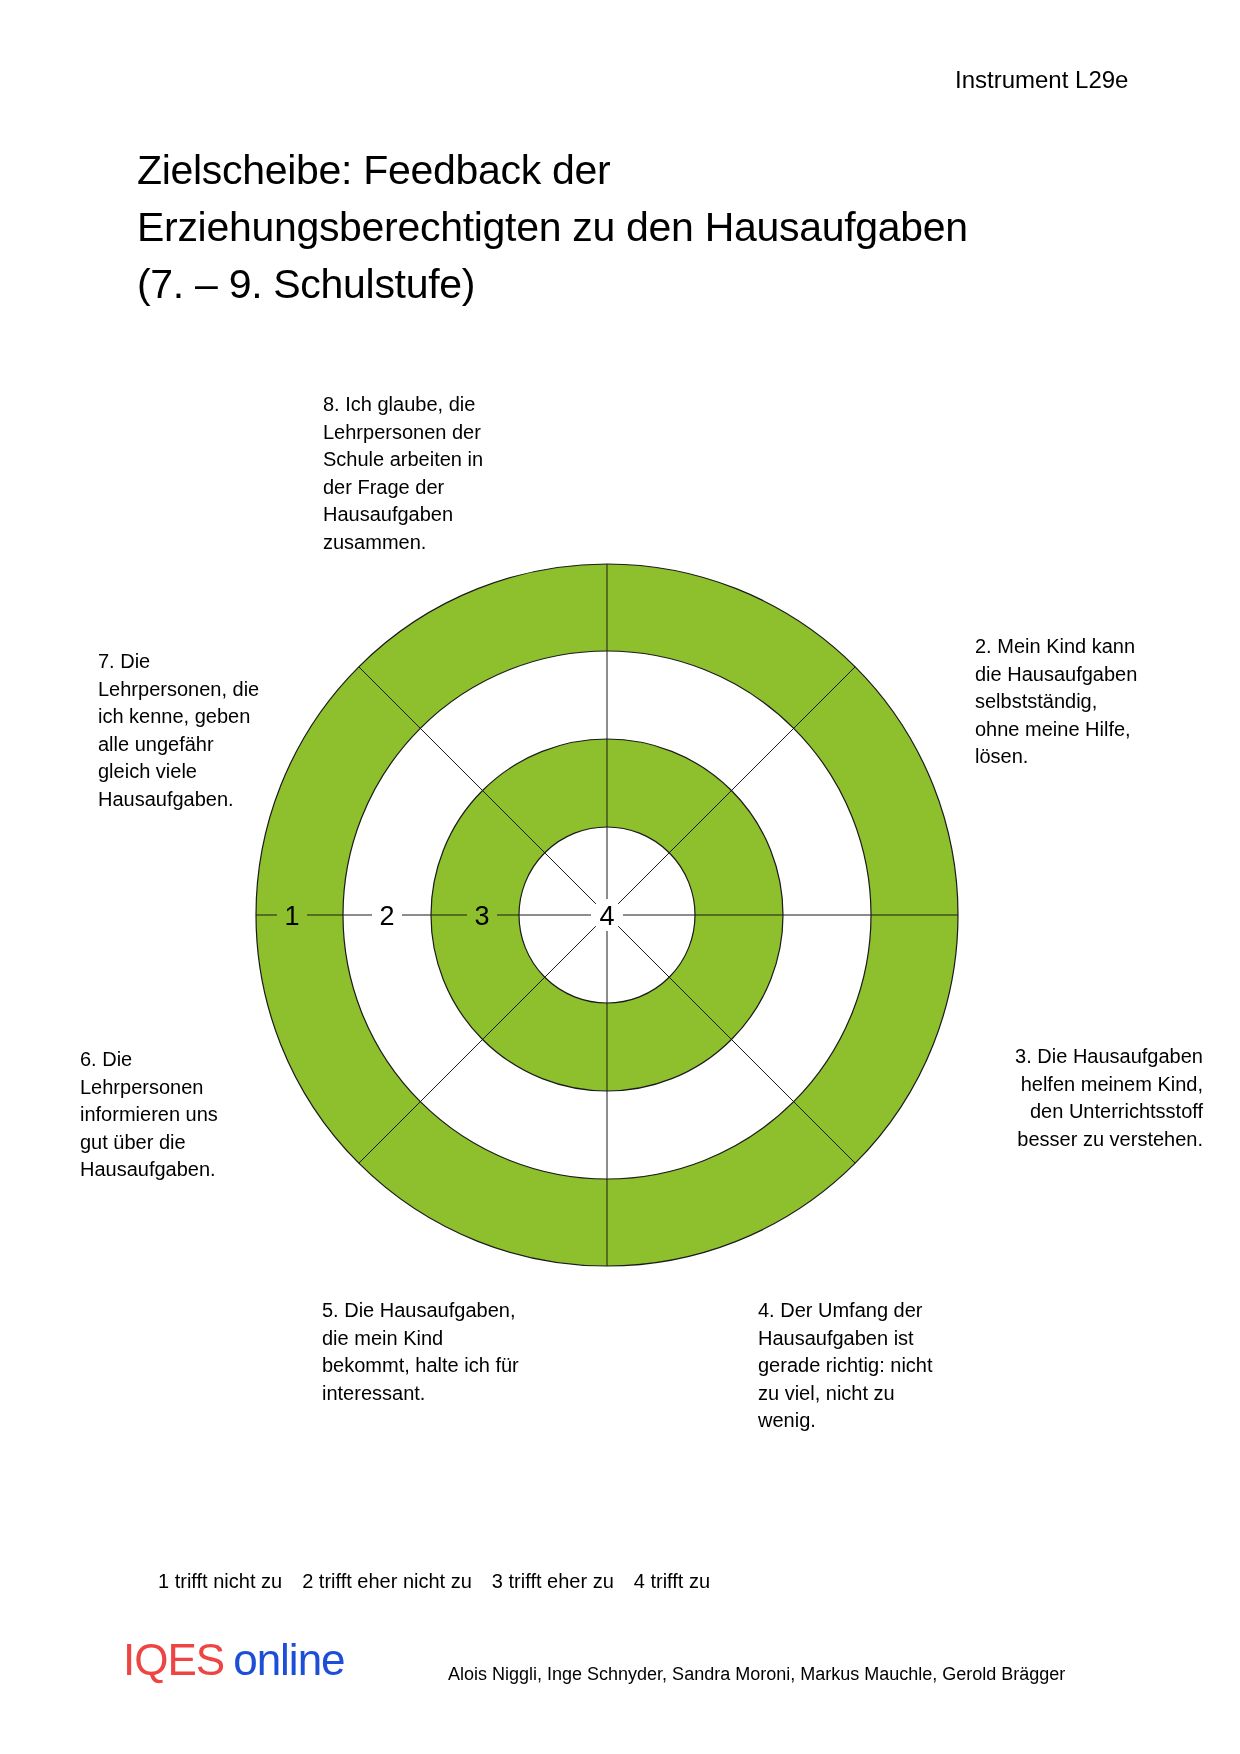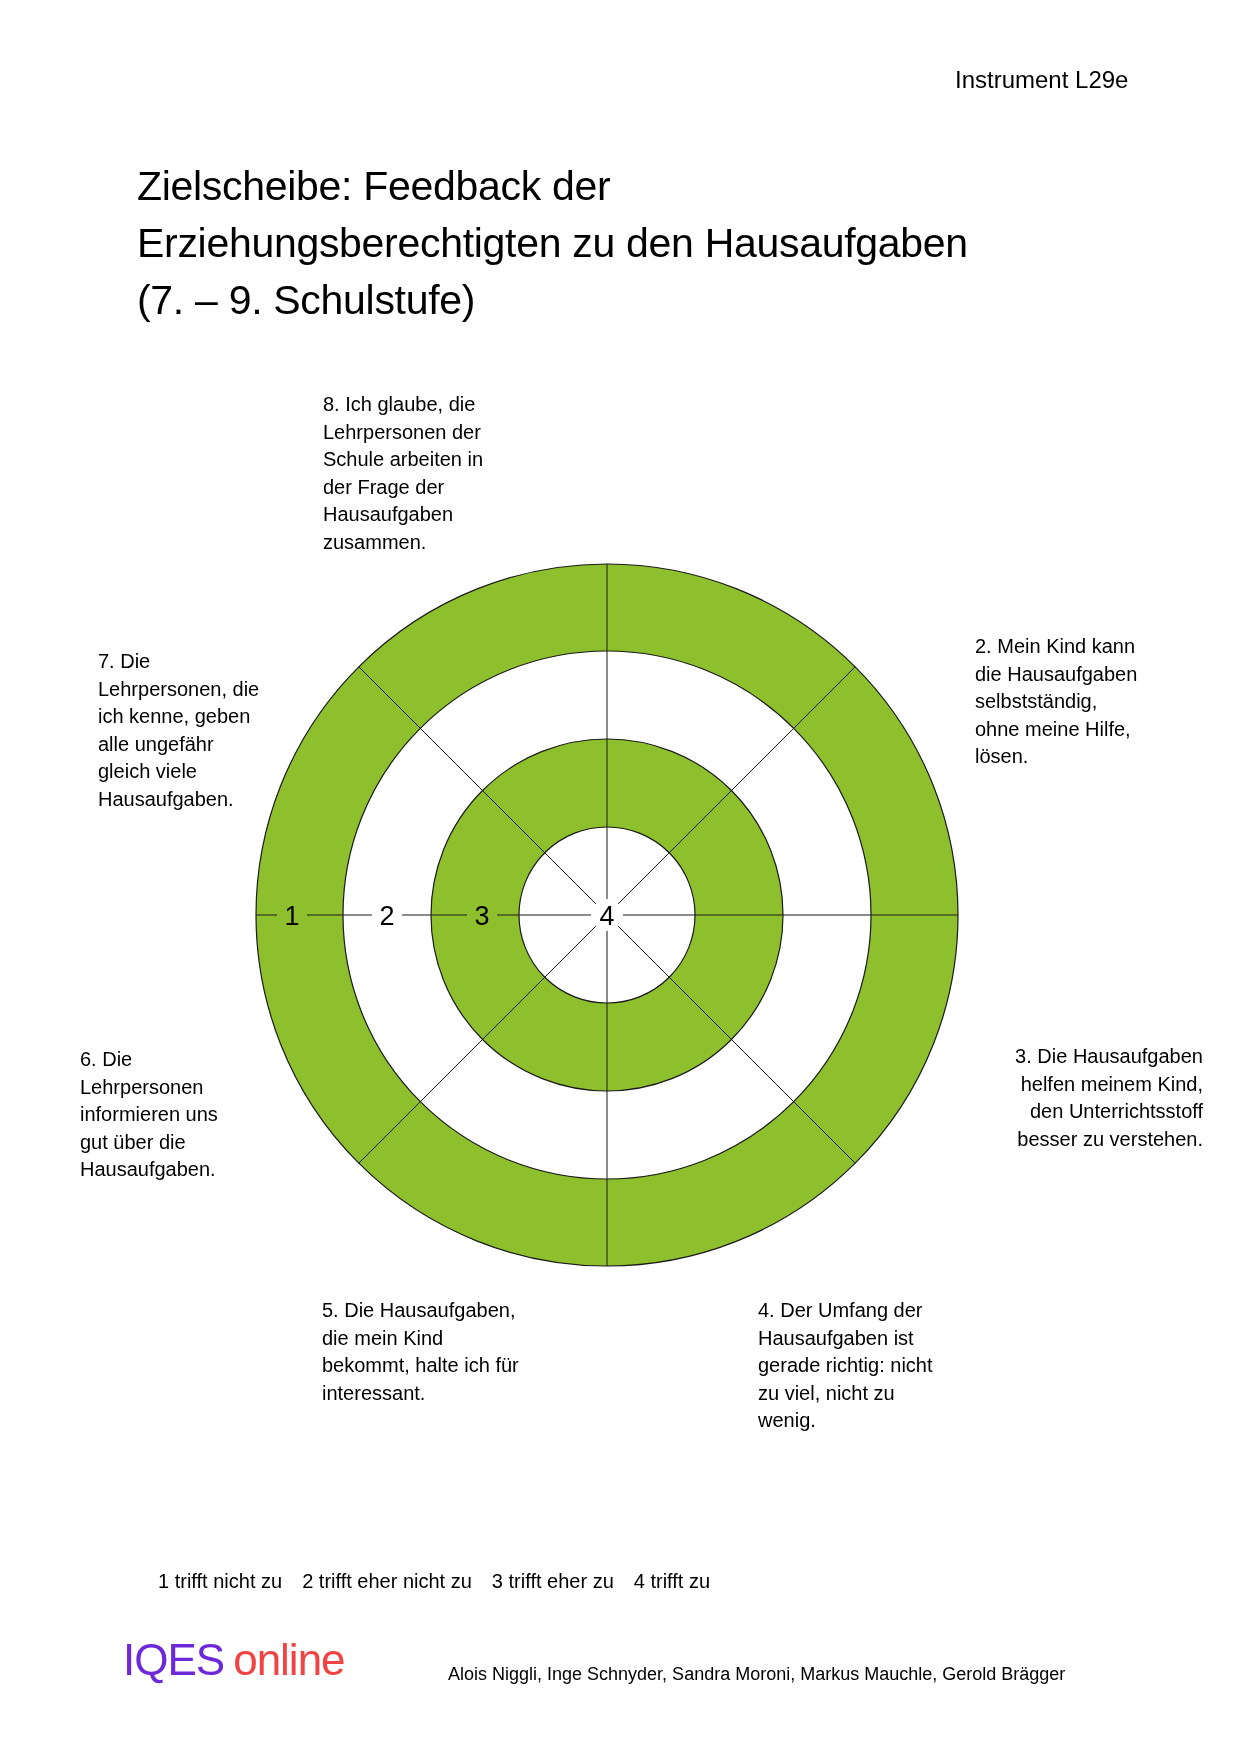--- a/index.html
+++ b/index.html
@@ -10,7 +10,7 @@
   }
   .doc-ref{position:absolute;left:955px;top:66px;font-size:24px;}
   .title{
-    position:absolute;left:137px;top:158px;width:980px;
+    position:absolute;left:137px;top:142px;width:980px;
     font-size:41px;line-height:57px;font-weight:400;letter-spacing:-0.3px;
   }
   .statement{position:absolute;font-size:20px;line-height:27.5px;}

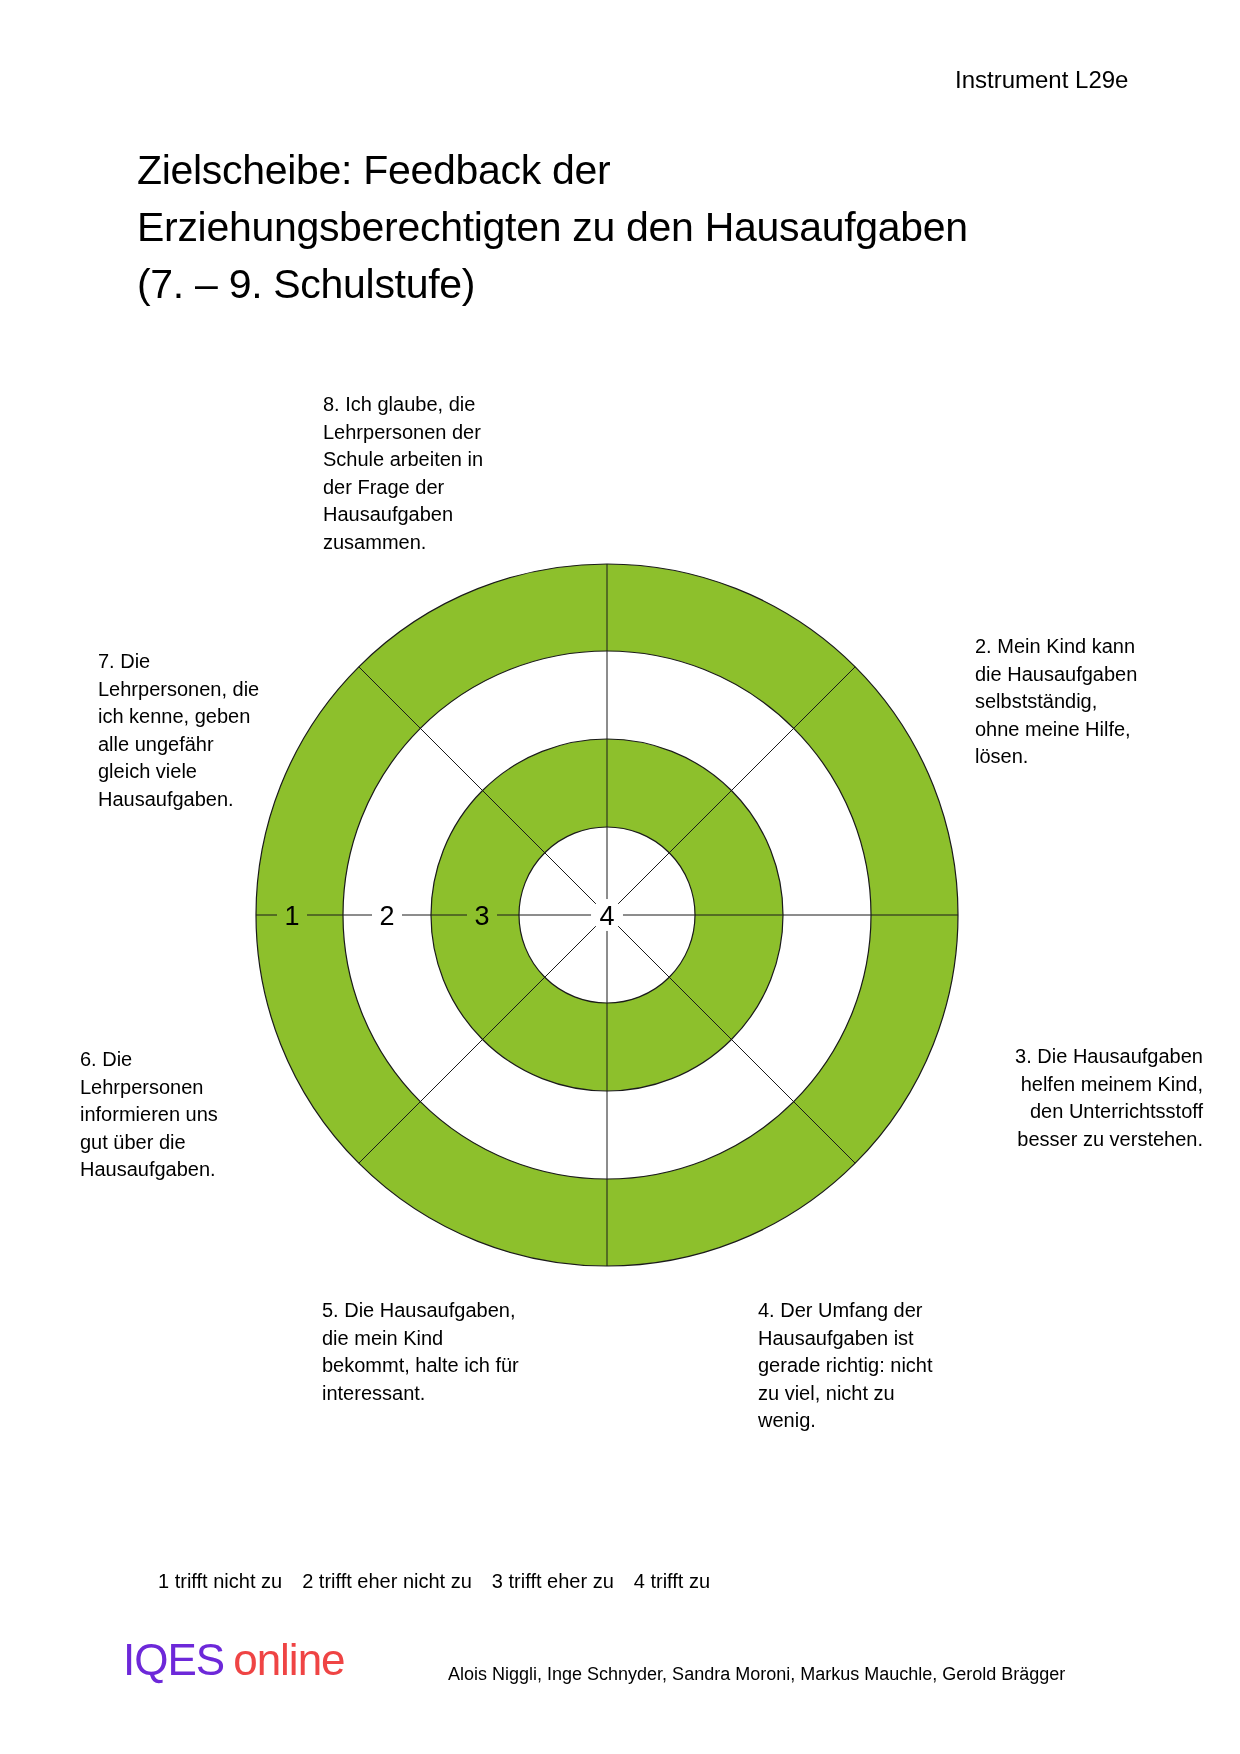--- a/index.html
+++ b/index.html
@@ -94,7 +94,7 @@
   </div>
 
   <div class="footer-logo">
-    <span class="brand-main" style="color: #6d28d9;">IQES</span><span class="brand-sub" style="color: #ef4444;">online</span>
+    <span class="brand-main" style="color: #ef4444;">IQES</span><span class="brand-sub" style="color: #ef4444;">online</span>
   </div>
   <div class="authors">Alois Niggli, Inge Schnyder, Sandra Moroni, Markus Mauchle, Gerold Brägger</div>
 

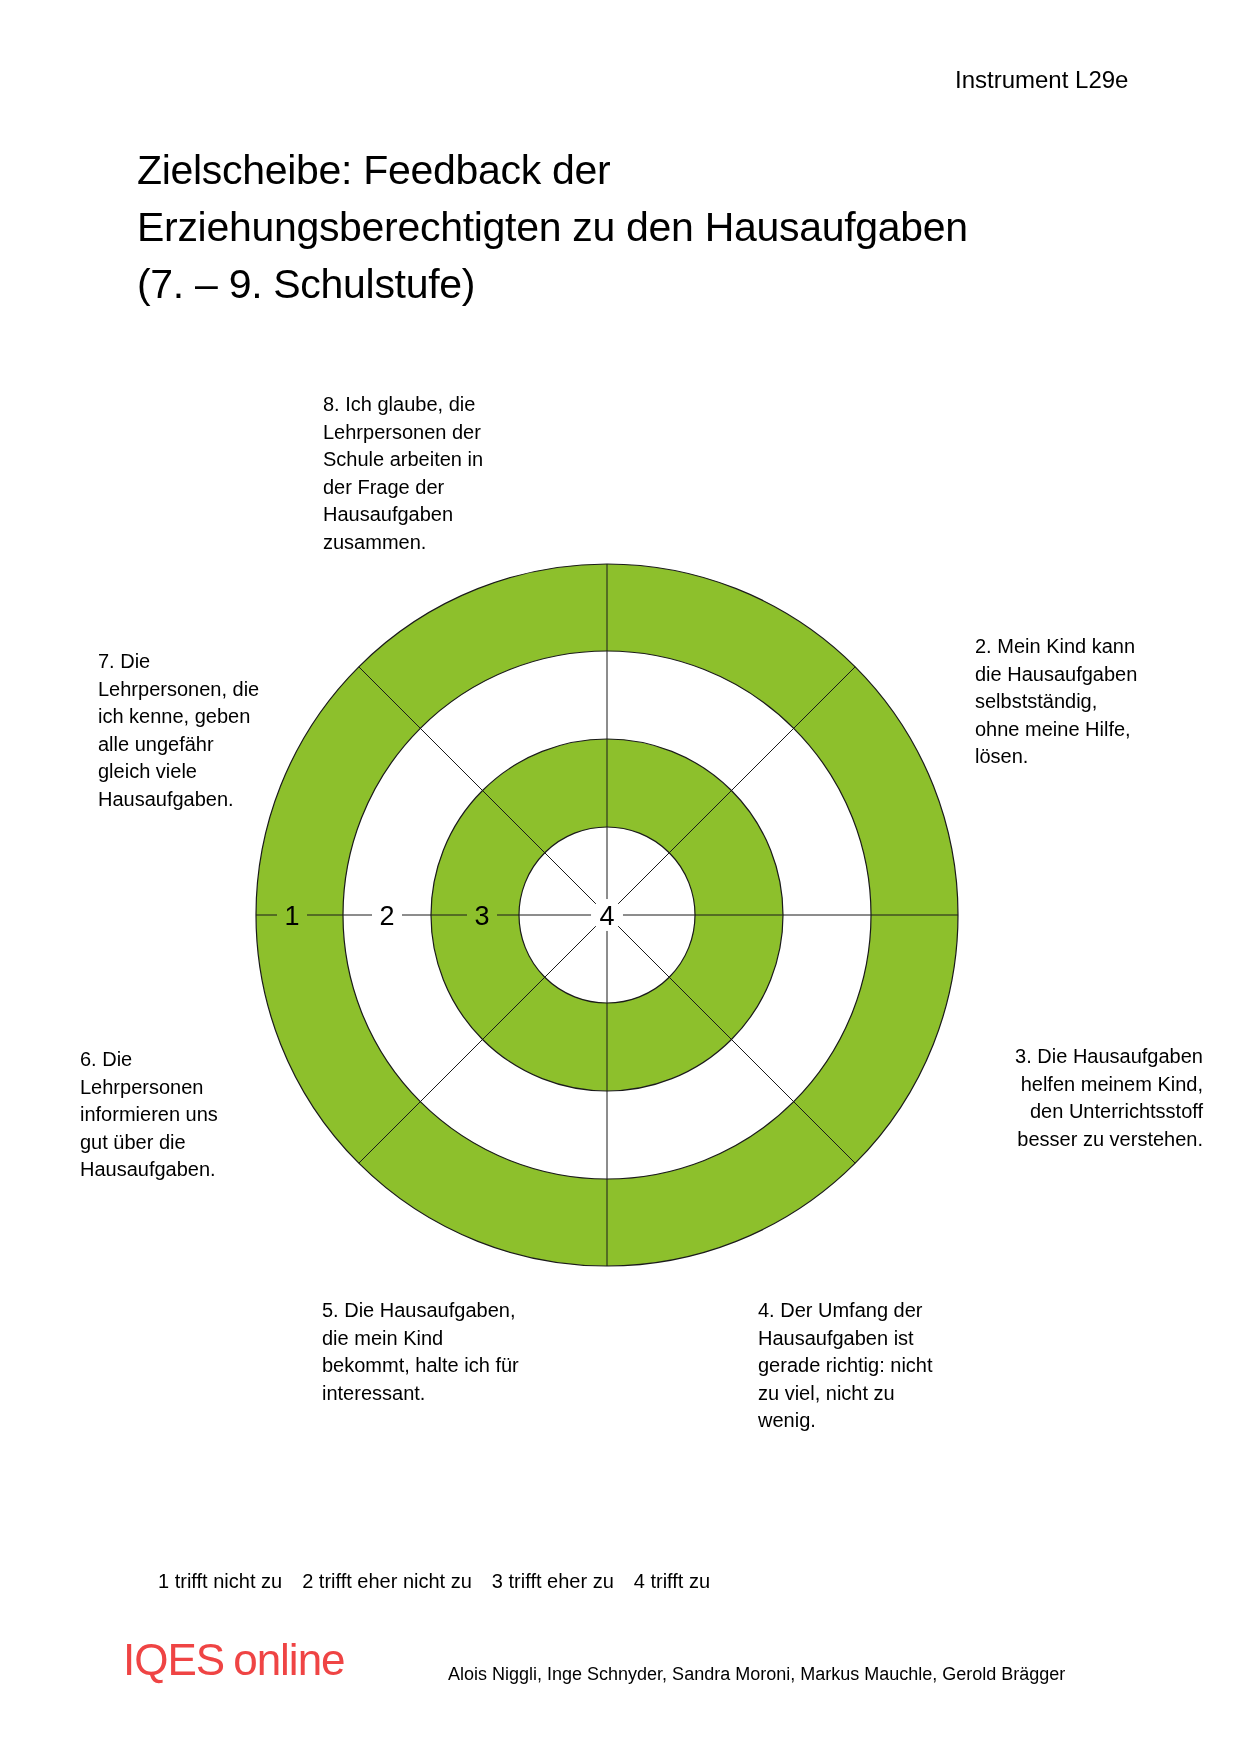--- a/index.html
+++ b/index.html
@@ -94,7 +94,7 @@
   </div>
 
   <div class="footer-logo">
-    <span class="brand-main" style="color: #ef4444;">IQES</span><span class="brand-sub" style="color: #ef4444;">online</span>
+    <span class="brand-main" style="color: #ef4444;">IQES</span><span class="brand-sub" style="color: #1d4ed8;">online</span>
   </div>
   <div class="authors">Alois Niggli, Inge Schnyder, Sandra Moroni, Markus Mauchle, Gerold Brägger</div>
 

